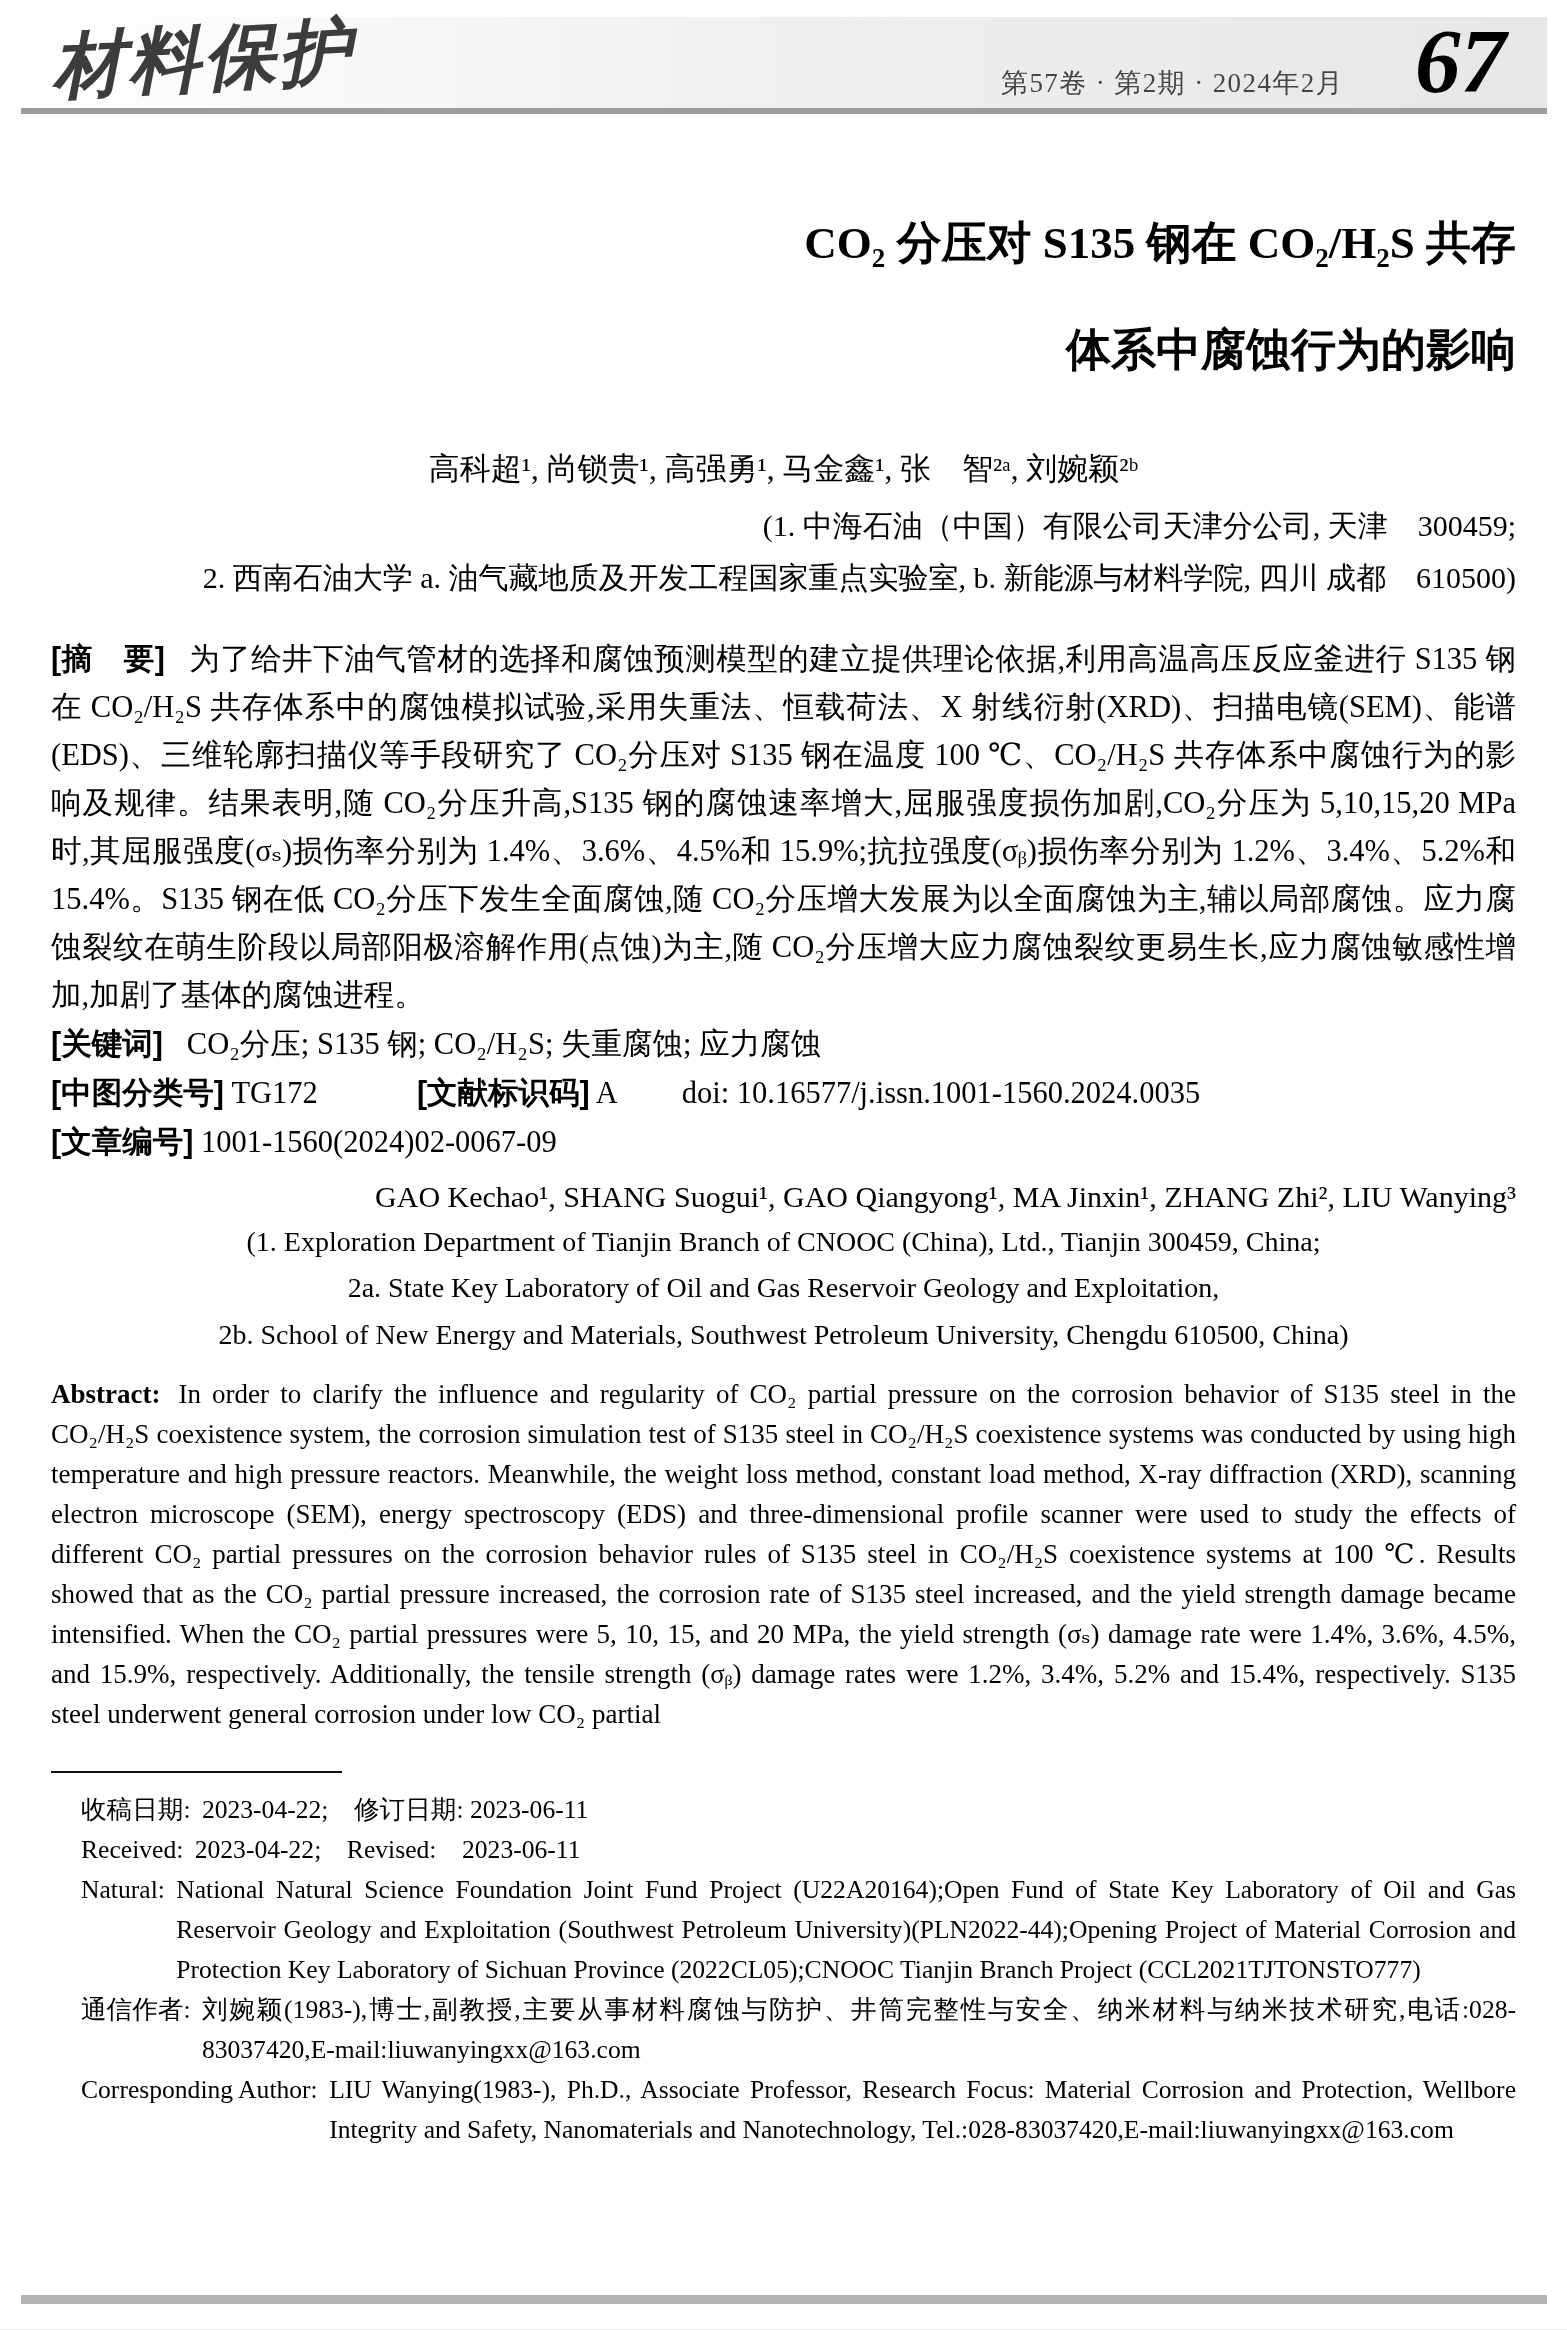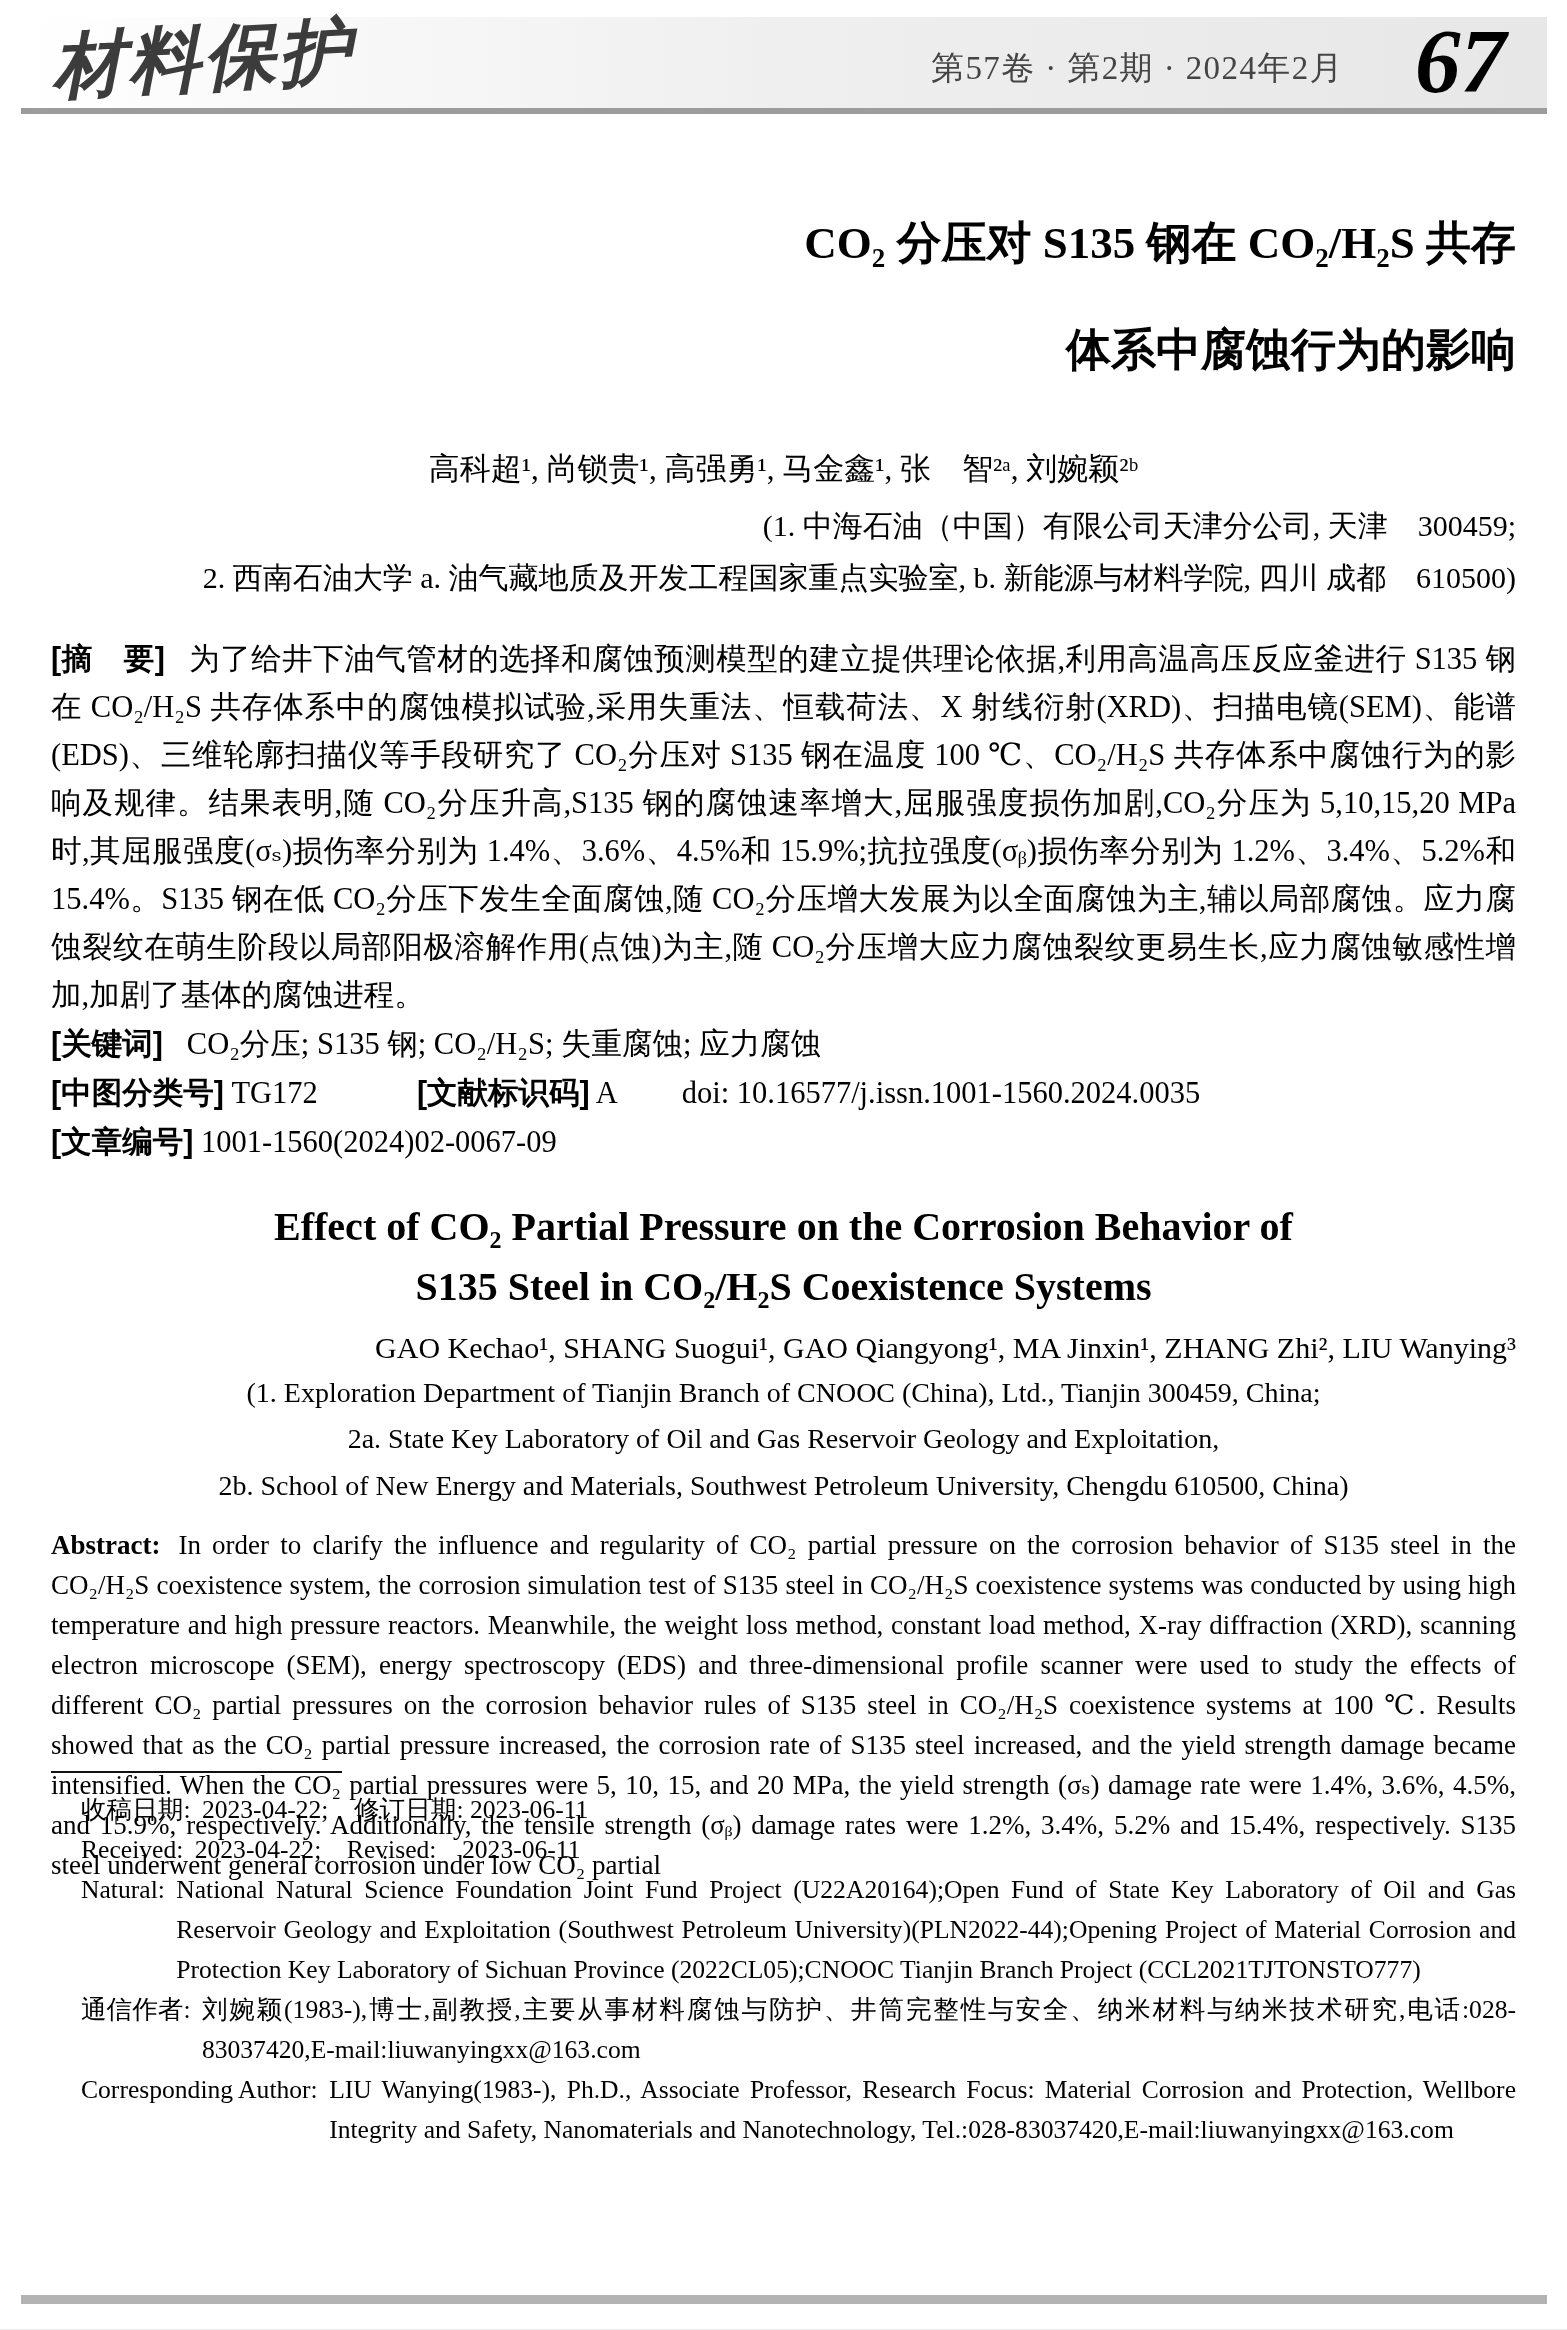--- a/index.html
+++ b/index.html
@@ -30,8 +30,8 @@
     transform: rotate(-3deg);
   }
   .issue-info {
-    position: absolute; right: 203px; bottom: 17px;
-    font-size: 33px; color: #454545; letter-spacing: 1.4px;
+    position: absolute; right: 203px; bottom: 7px;
+    font-size: 27px; color: #454545; letter-spacing: 1.4px;
   }
   .page-num {
     position: absolute; right: 41px; bottom: 1.4px;

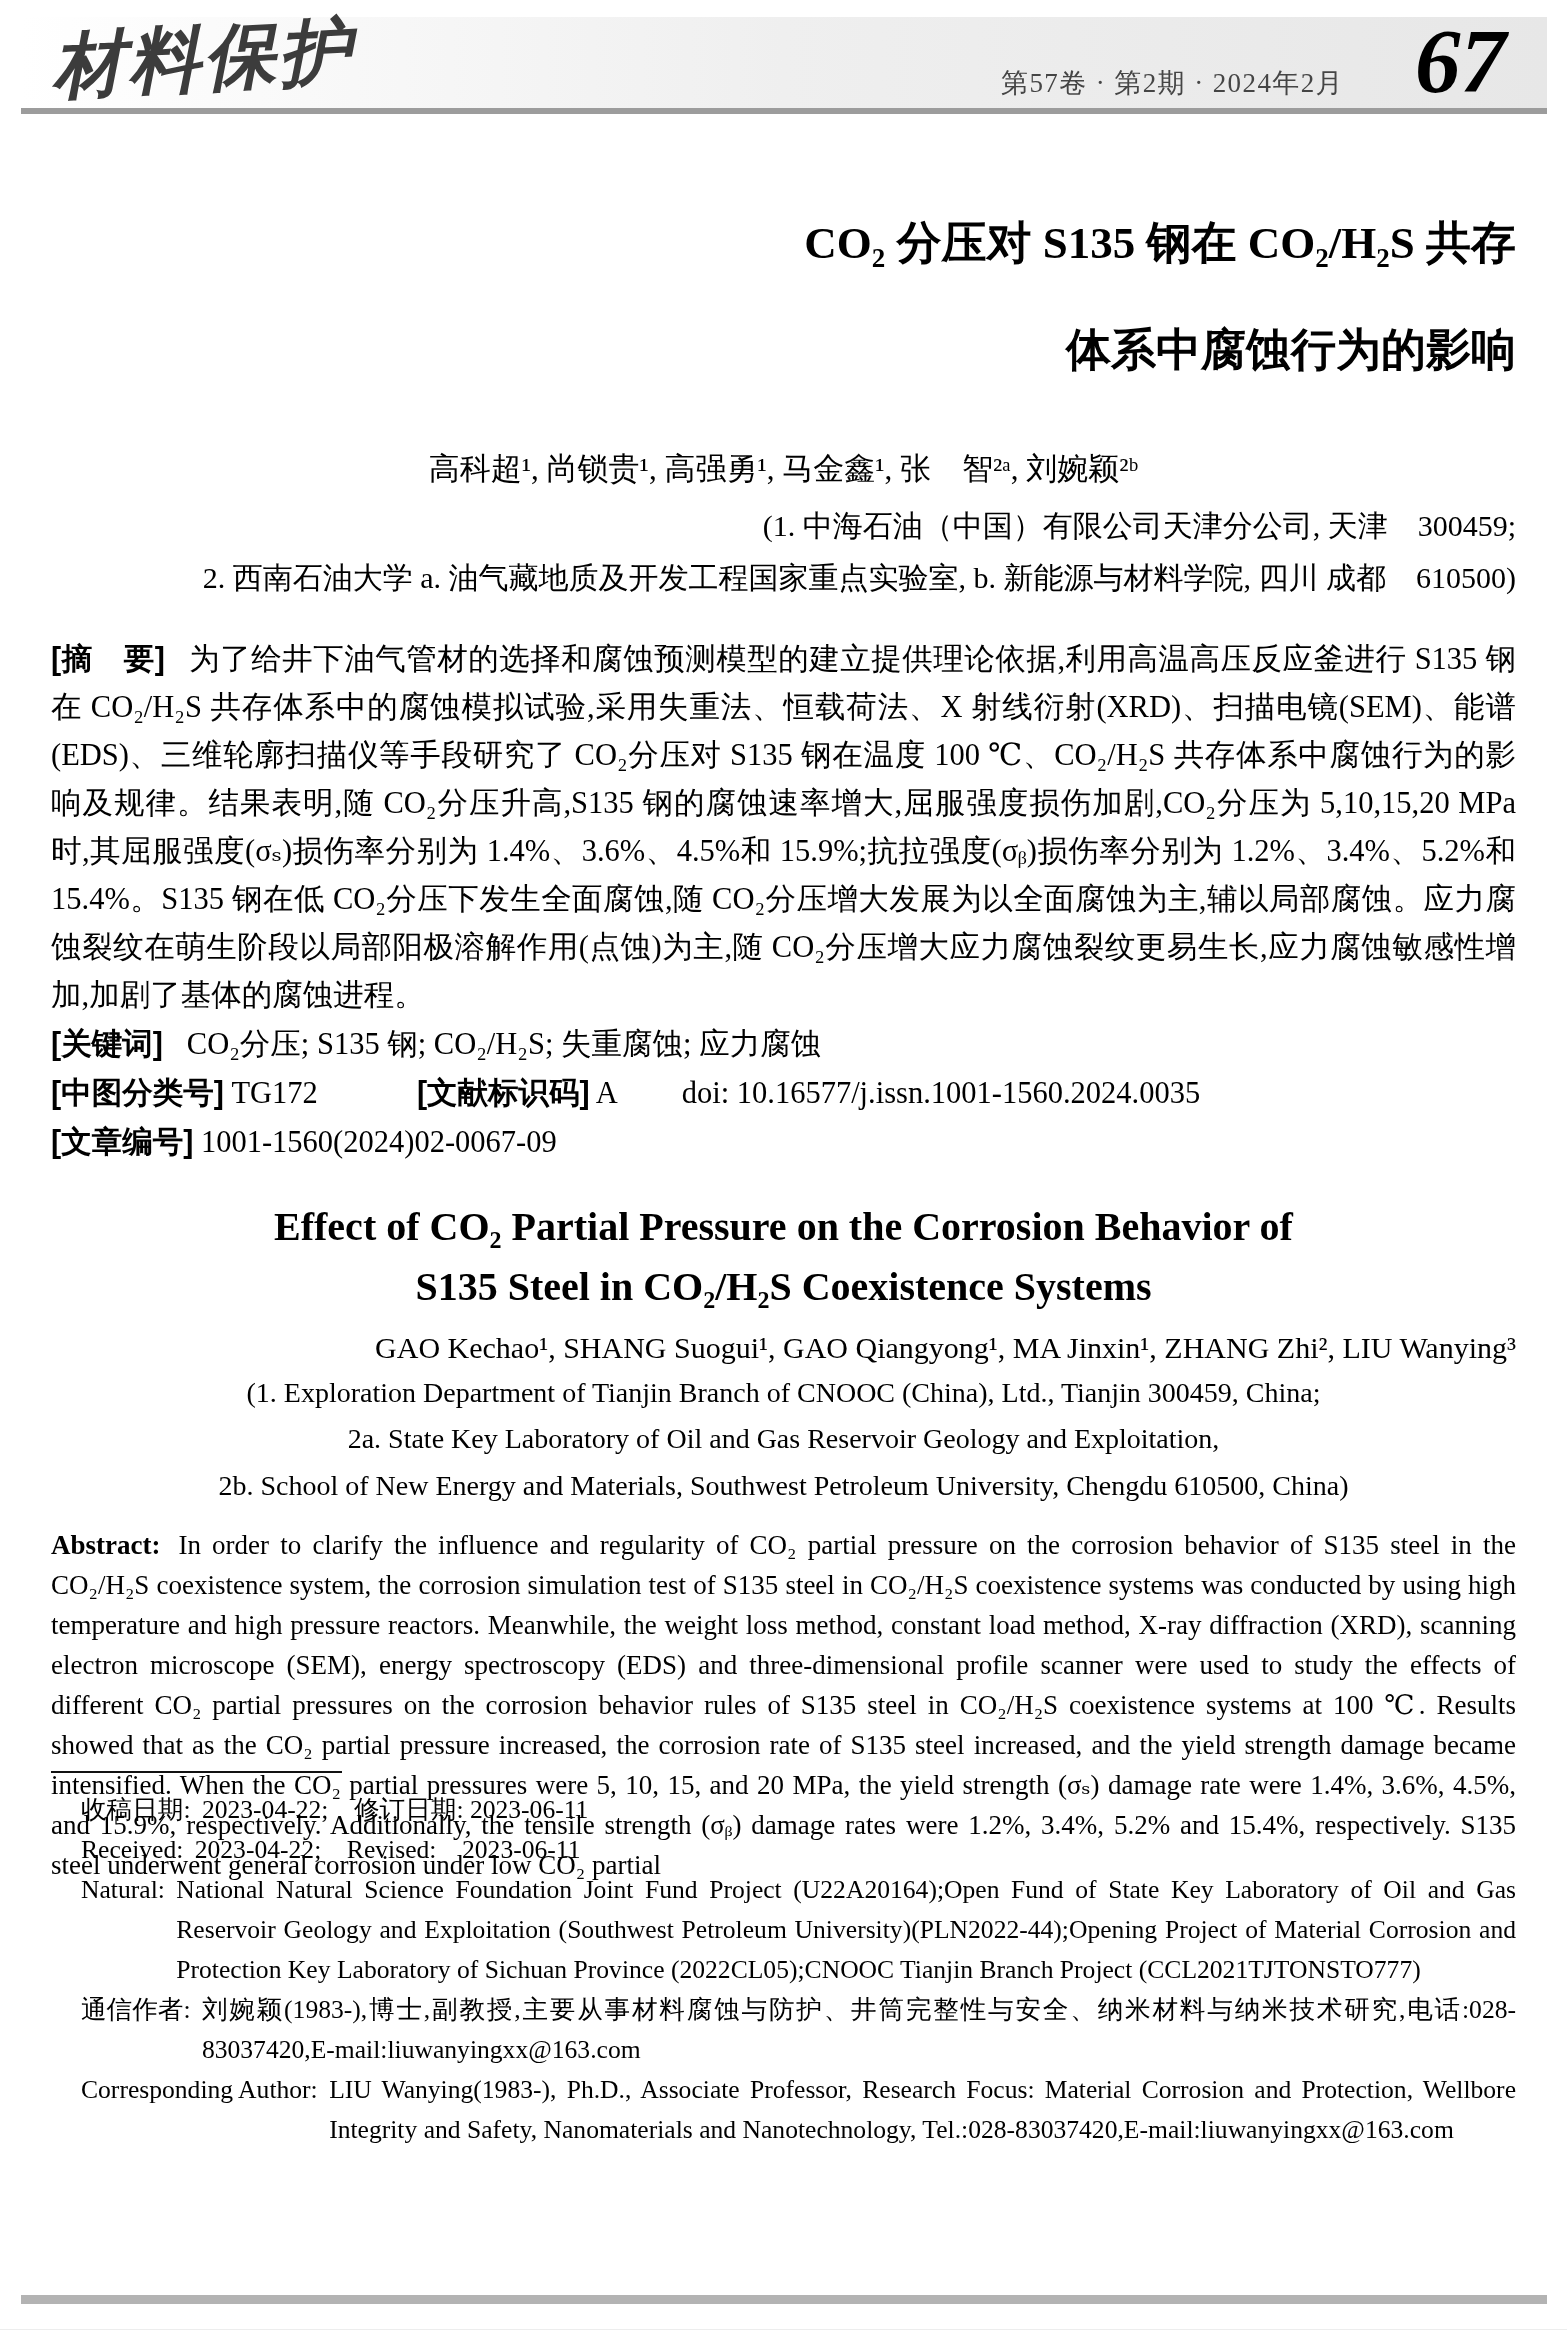--- a/index.html
+++ b/index.html
@@ -125,10 +125,6 @@
       <span>1001-1560(2024)02-0067-09</span>
     </p>
 
-    <h2 class="title-en">
-      <span class="tl">Effect of CO₂ Partial Pressure on the Corrosion Behavior of</span>
-      <span class="tl">S135 Steel in CO₂/H₂S Coexistence Systems</span>
-    </h2>
 
     <p class="authors-en">GAO Kechao¹, SHANG Suogui¹, GAO Qiangyong¹, MA Jinxin¹, ZHANG Zhi², LIU Wanying³</p>
     <p class="affil-en">(1. Exploration Department of Tianjin Branch of CNOOC (China), Ltd., Tianjin 300459, China;</p>

